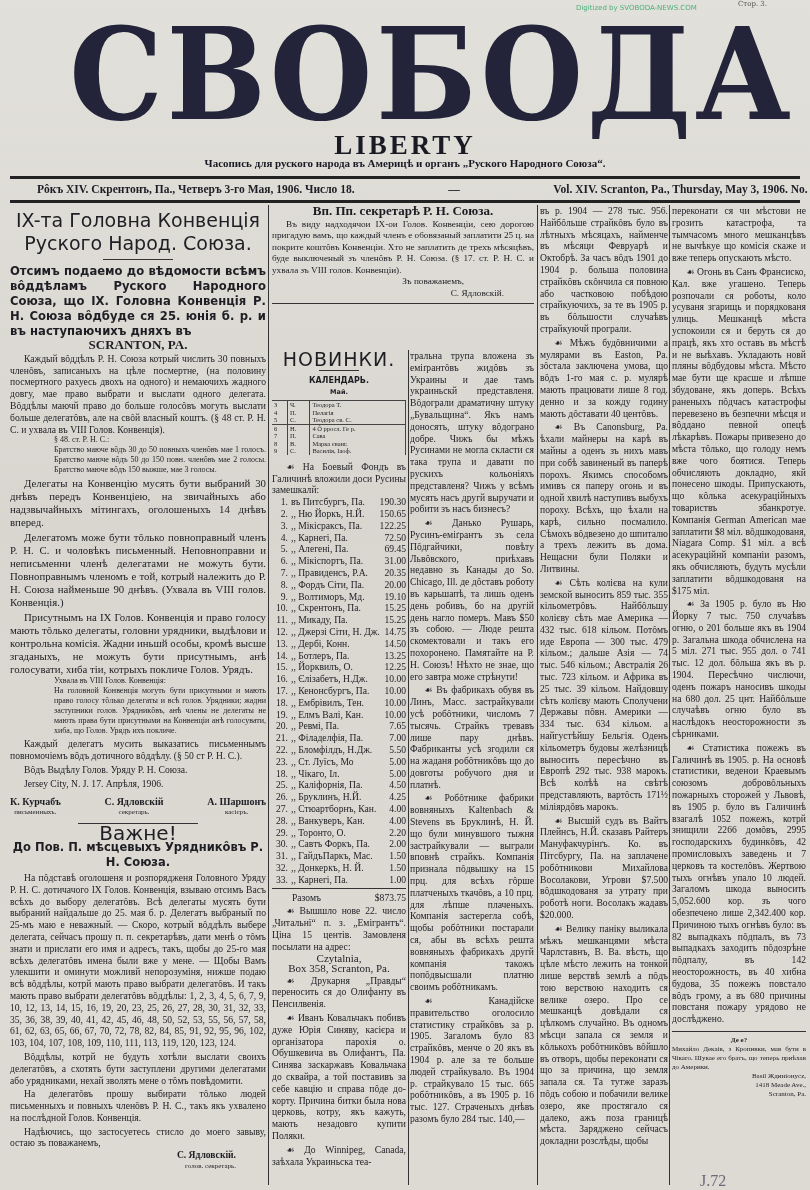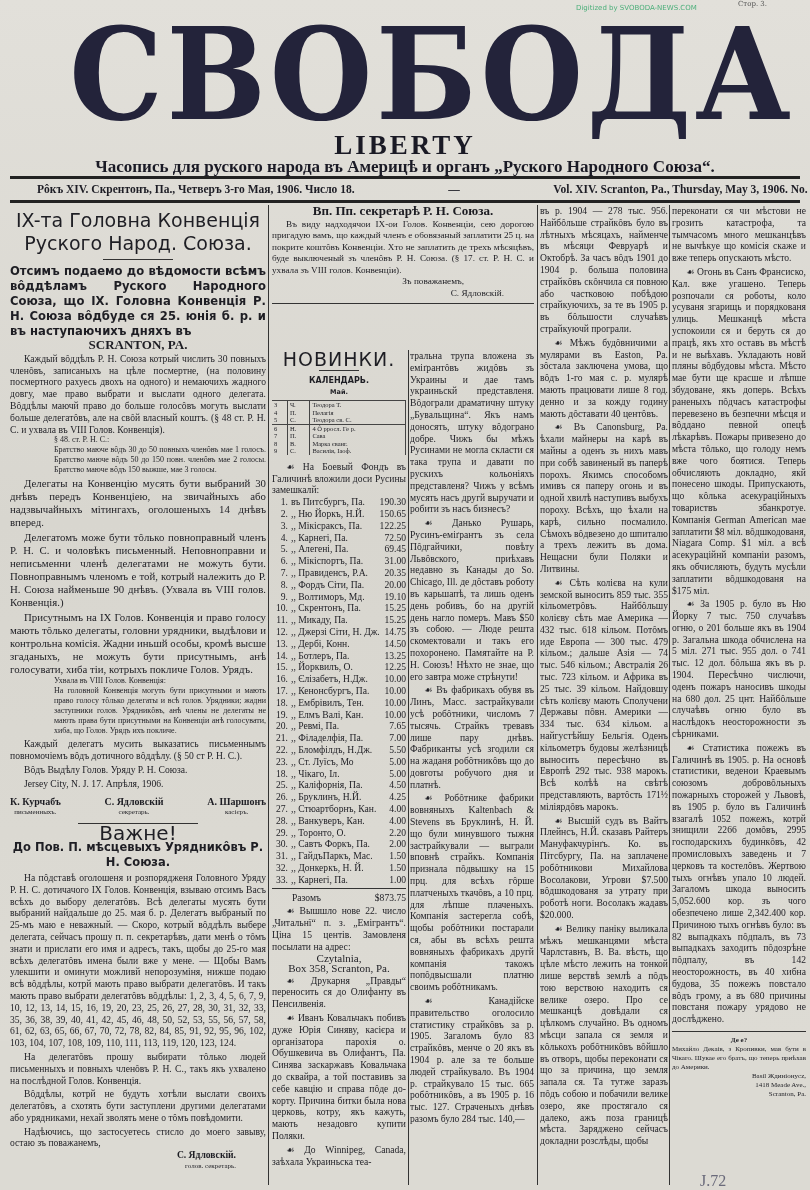--- a/index.html
+++ b/index.html
@@ -33,7 +33,7 @@
   }
   .subtitle {
     position: absolute; left: 0; width: 810px; top: 157px; text-align: center;
-    font-family: "Liberation Serif", serif; font-weight: bold; font-size: 17px;
+    font-family: "Liberation Serif", serif; font-weight: bold; font-size: 11px;
     color: #1a1a25;
   }
   .rule-thick { position: absolute; left: 10px; width: 790px; top: 176px; height: 3px; background: #222; }

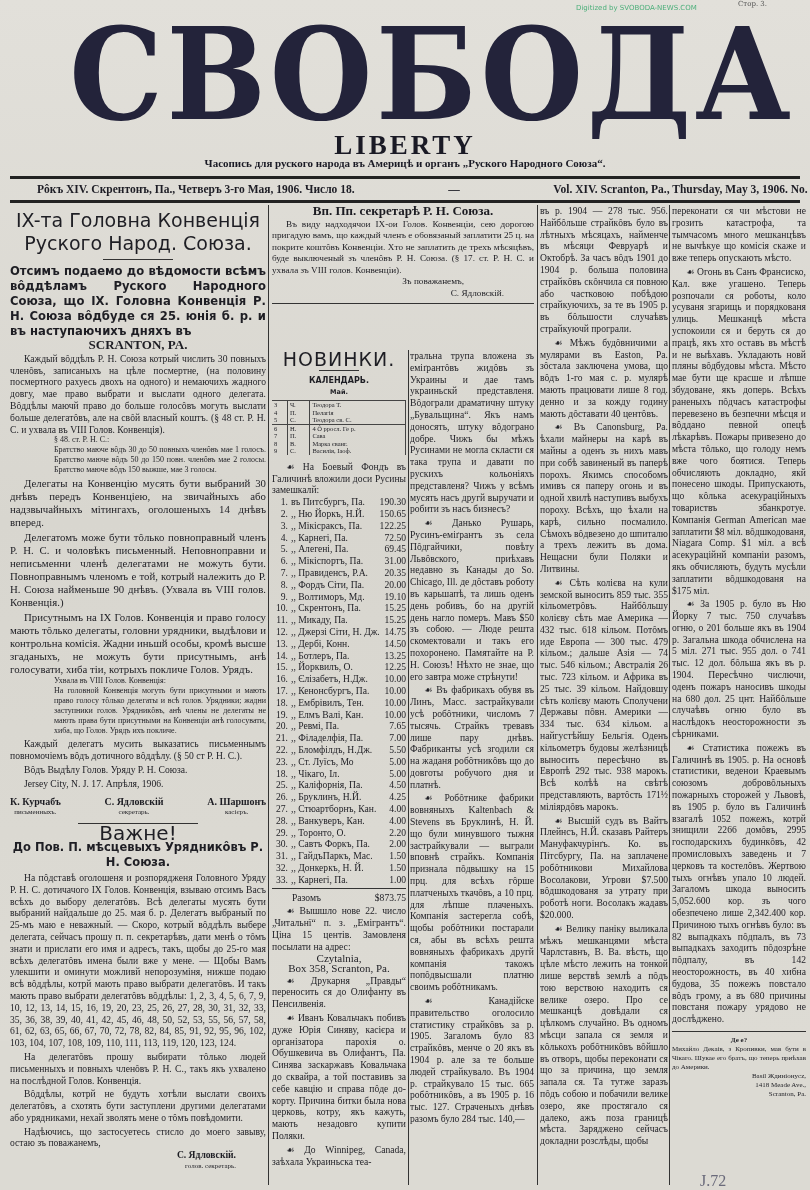--- a/index.html
+++ b/index.html
@@ -130,8 +130,8 @@
     <div class="vazhne">Важне!</div>
     <div class="h-sub2">До Пов. П. мѣсцевыхъ Урядникôвъ Р. Н. Союза.</div>
     <div class="p">На пôдставѣ оголошеня и розпорядженя Головного Уряду Р. Н. С. дотичачого IX Голов. Конвенція, взываю отсимъ Васъ всѣхъ до выбору делегатôвъ. Всѣ делегаты мусять бути выбраний найдальше до 25. мая б. р. Делегатъ выбраный по 25-мъ маю е неважный. — Скоро, котрый вôддѣлъ выбере делегата, сейчасъ прошу п. п. секретарѣвъ, дати менѣ о тôмъ знати и прислати его имя и адресъ, такъ, щобы до 25-го мая всѣхъ делегатôвъ имена были вже у мене. — Щобы Вамъ улекшити и оминути можливй непорозуміня, нижше подаю всѣ вôддѣлы, котрй мають право выбрати делегатôвъ. И такъ мають право выбрати делегатôвъ вôддѣлы: 1, 2, 3, 4, 5, 6, 7, 9, 10, 12, 13, 14, 15, 16, 19, 20, 23, 25, 26, 27, 28, 30, 31, 32, 33, 35, 36, 38, 39, 40, 41, 42, 45, 46, 48, 50, 52, 53, 55, 56, 57, 58, 61, 62, 63, 65, 66, 67, 70, 72, 78, 82, 84, 85, 91, 92, 95, 96, 102, 103, 104, 107, 108, 109, 110, 111, 113, 119, 120, 123, 124.</div>
+    <div class="p">Вôддѣлы, котрй не будуть хотѣли выслати своихъ делегатôвъ, а схотять бути заступлени другими делегатами або урядниками, нехай зволять мене о тôмъ повѣдомити.</div>
     <div class="p">На делегатôвъ прошу выбирати тôлько людей письменныхъ и повныхъ членôвъ Р. Н. С., такъ якъ ухвалено на послѣдной Голов. Конвенція.</div>
-    <div class="p">Вôддѣлы, котрй не будуть хотѣли выслати своихъ делегатôвъ, а схотять бути заступлени другими делегатами або урядниками, нехай зволять мене о тôмъ повѣдомити.</div>
     <div class="p">Надѣючись, що застосуетесь стисло до моего завыву, остаю зъ поважанемъ,</div>
     <div class="right" style="font-weight:bold; padding-right:30px">С. Ядловскій.</div>
     <div class="right" style="font-size:7px; padding-right:30px">голов. секретарь.</div>

